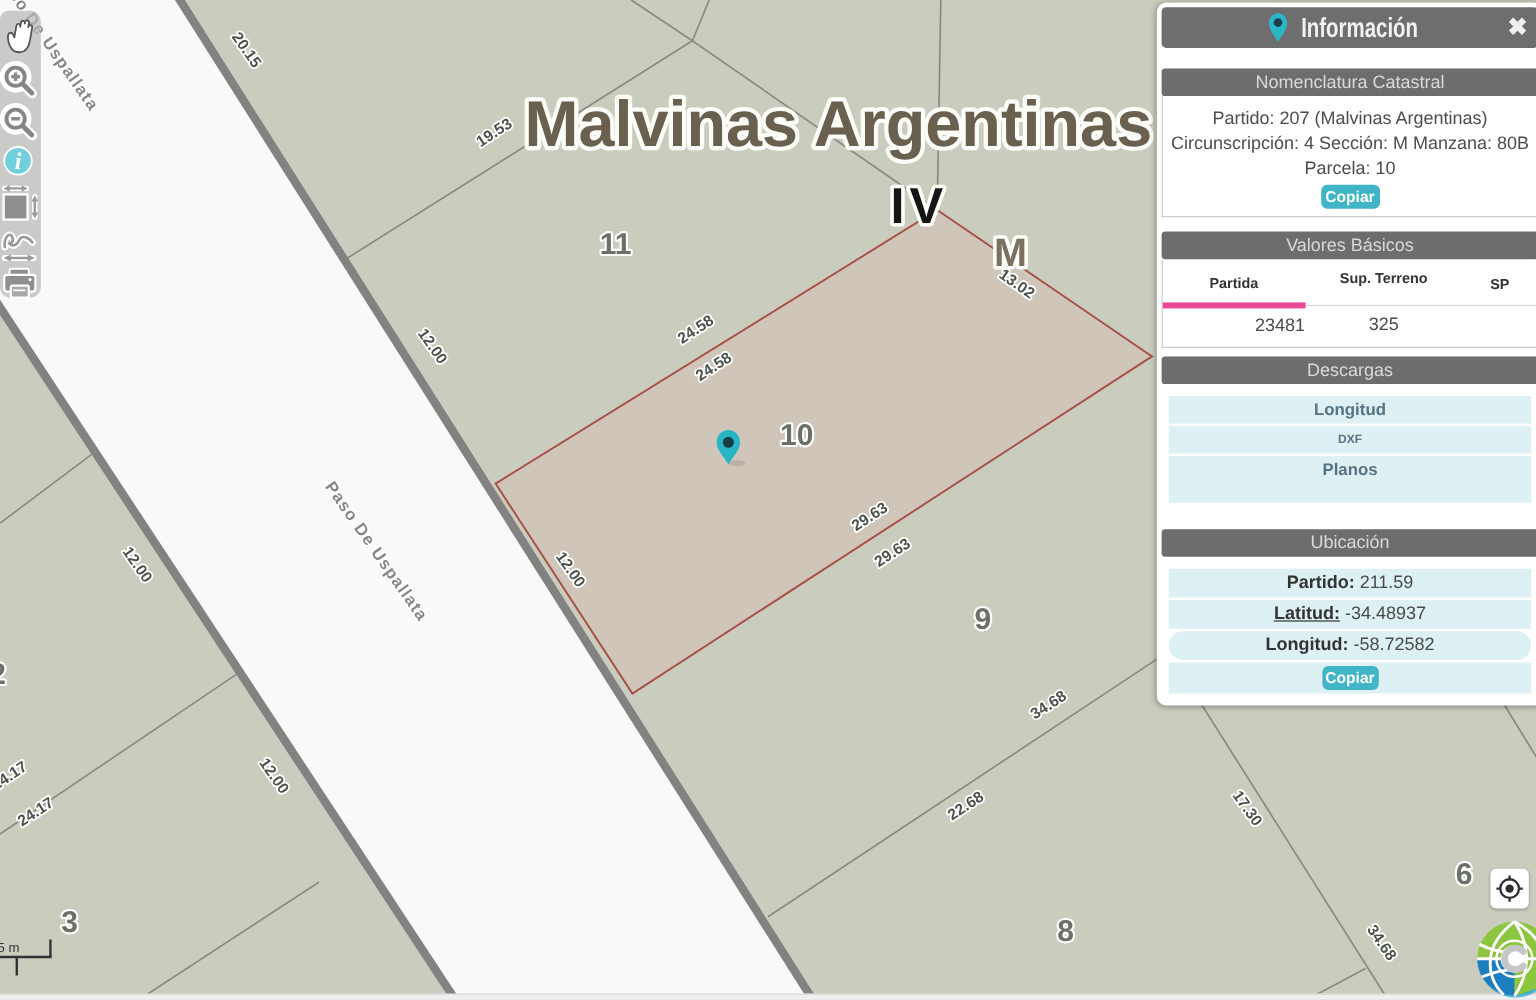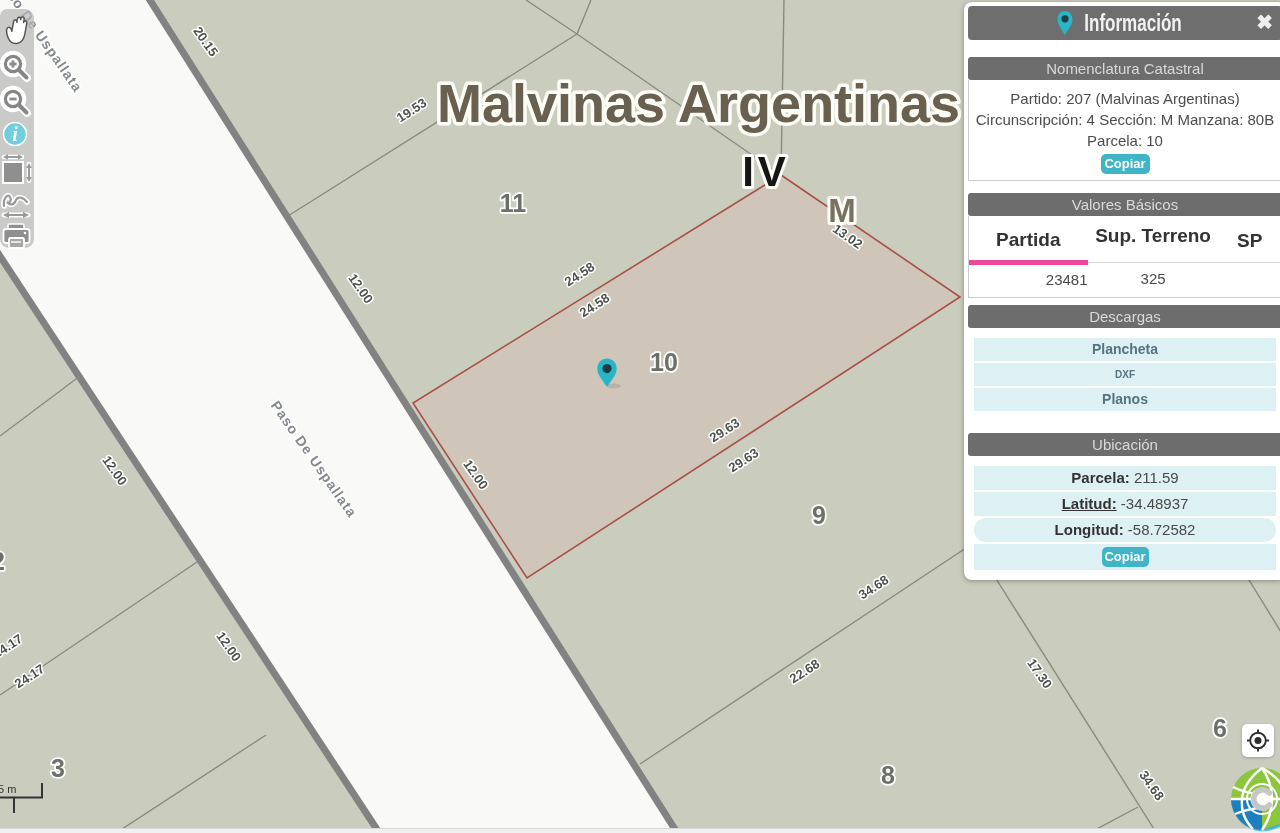--- a/index.html
+++ b/index.html
@@ -233,7 +233,7 @@
   <div style="border:1px solid #cccccc;border-top:none;">
     <table style="width:100%;border-collapse:collapse;">
       <tbody>
-          <tr style="color:#333333;font-weight:bold;font-size:19px;">
+          <tr style="color:#333333;font-weight:bold;font-size:12px;">
             <td style="width:38%;text-align:center;padding:13px 0 9px 0;">Partida</td>
             <td style="width:42%;text-align:center;padding:3px 0 9px 0;">Sup.&nbsp;Terreno</td>
             <td style="width:20%;text-align:center;padding:13px 0 9px 0;">SP</td>

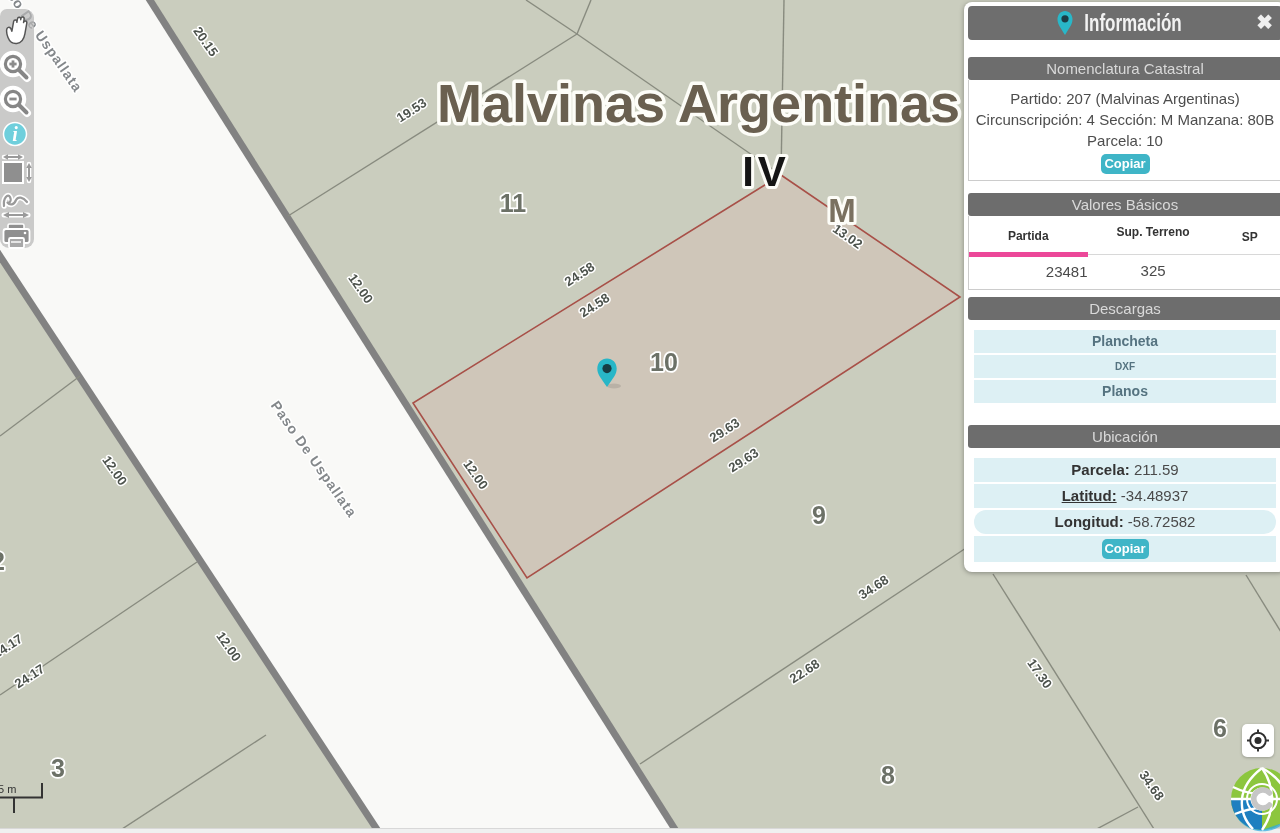--- a/index.html
+++ b/index.html
@@ -250,7 +250,7 @@
   <div style="margin-top:7px;height:23px;background:#6d6d6d;border-radius:3px;color:#d9d9d9;font-size:15px;line-height:23px;text-align:center;">Descargas</div>
   <div style="padding:10px 6px 8px 6px;">
 
-    <div style="height:23px;background:#ddf0f4;color:#557380;font-size:14px;font-weight:bold;line-height:23px;text-align:center;">Plancheta</div>
+    <div style="height:23px;background:#ddf0f4;color:#557380;font-size:14px;font-weight:bold;line-height:23px;text-align:center;">Longitud</div>
 
     <div style="height:23px;background:#ddf0f4;color:#557380;font-size:10px;font-weight:bold;line-height:23px;text-align:center;margin-top:2px;">DXF</div>
 

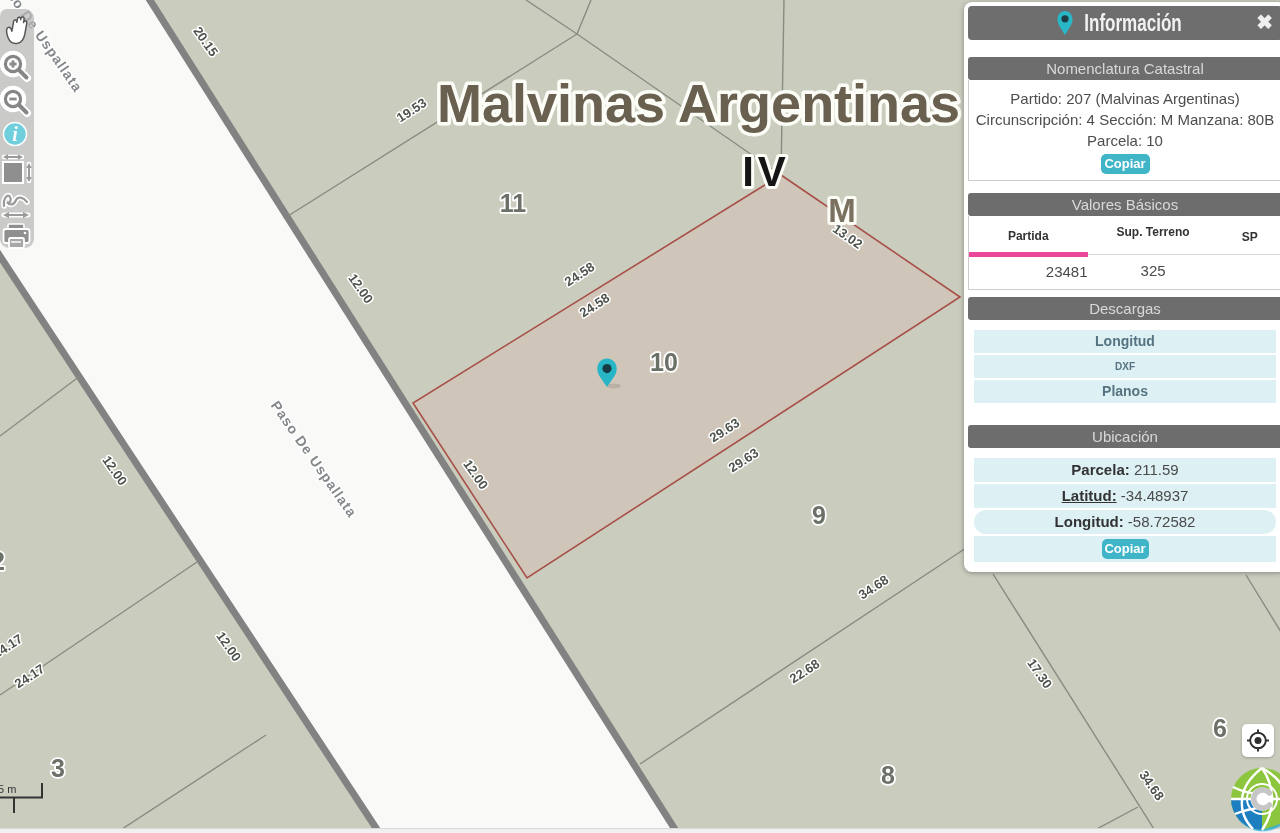--- a/index.html
+++ b/index.html
@@ -254,7 +254,7 @@
 
     <div style="height:23px;background:#ddf0f4;color:#557380;font-size:10px;font-weight:bold;line-height:23px;text-align:center;margin-top:2px;">DXF</div>
 
-    <div style="height:23px;background:#ddf0f4;color:#557380;font-size:14px;font-weight:bold;line-height:23px;text-align:center;margin-top:2px;">Planos</div>
+    <div style="height:39px;background:#ddf0f4;color:#557380;font-size:14px;font-weight:bold;line-height:23px;text-align:center;margin-top:2px;">Planos</div>
   </div>
 
   <div style="margin-top:14px;height:23px;background:#6d6d6d;border-radius:3px;color:#d9d9d9;font-size:15px;line-height:23px;text-align:center;">Ubicación</div>

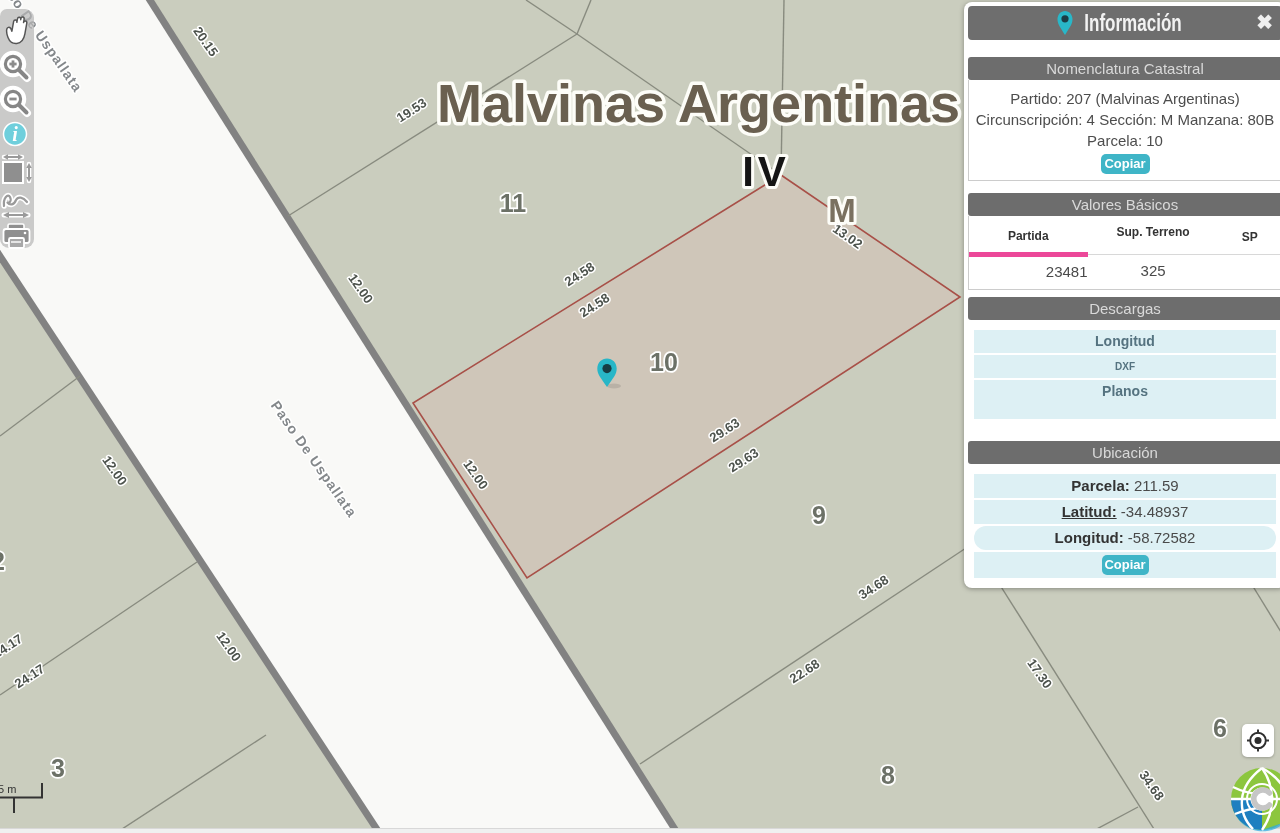--- a/index.html
+++ b/index.html
@@ -259,7 +259,7 @@
 
   <div style="margin-top:14px;height:23px;background:#6d6d6d;border-radius:3px;color:#d9d9d9;font-size:15px;line-height:23px;text-align:center;">Ubicación</div>
   <div style="margin:10px 6px 0 6px;text-align:center;font-size:15px;color:#4a4a4a;">
-    <div style="height:24px;line-height:24px;background:#ddf0f4;"><b style="color:#333;">Parcela:</b> 211.59</div>
+    <div style="height:24px;line-height:24px;background:#ddf0f4;"><b style="color:#333;">Partido:</b> 211.59</div>
     <div style="height:24px;line-height:24px;background:#ddf0f4;margin-top:2px;"><b style="color:#333;text-decoration:underline;">Latitud:</b> -34.48937</div>
     <div style="height:24px;line-height:24px;background:#ddf0f4;margin-top:2px;border-radius:12px;"><b style="color:#333;">Longitud:</b> -58.72582</div>
     <div style="background:#ddf0f4;margin-top:2px;padding:3px 0 3px 0;">

